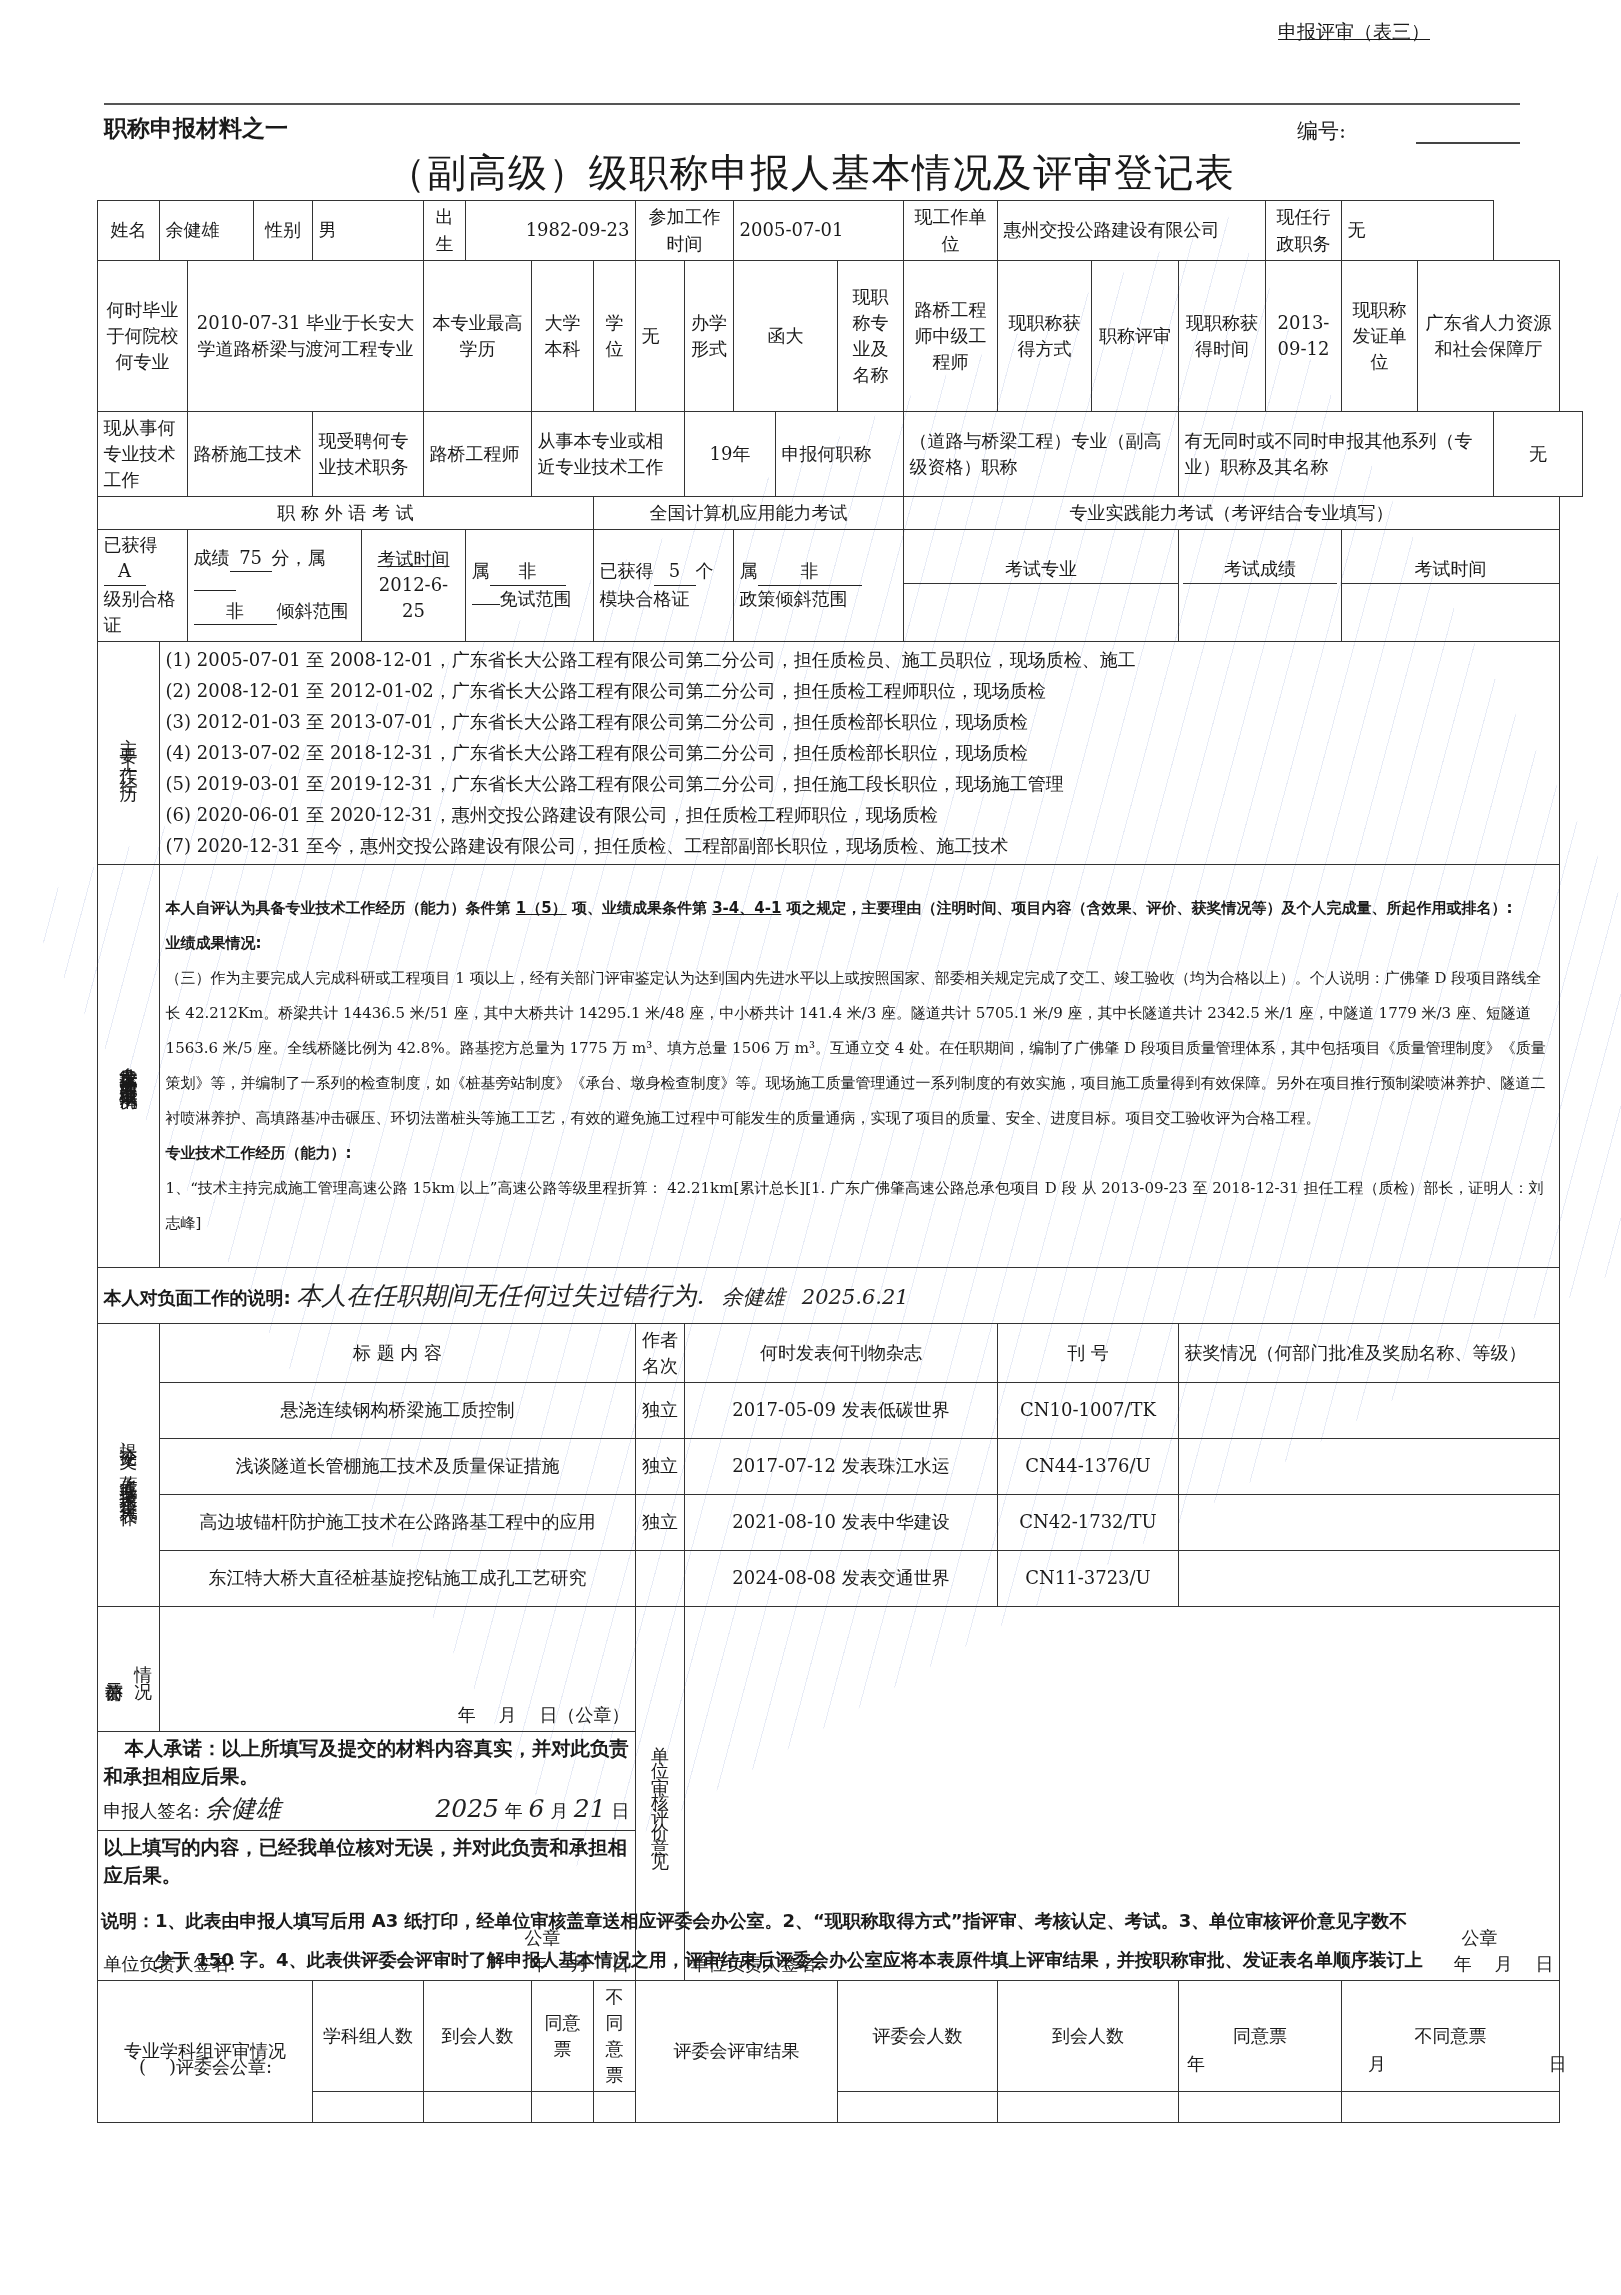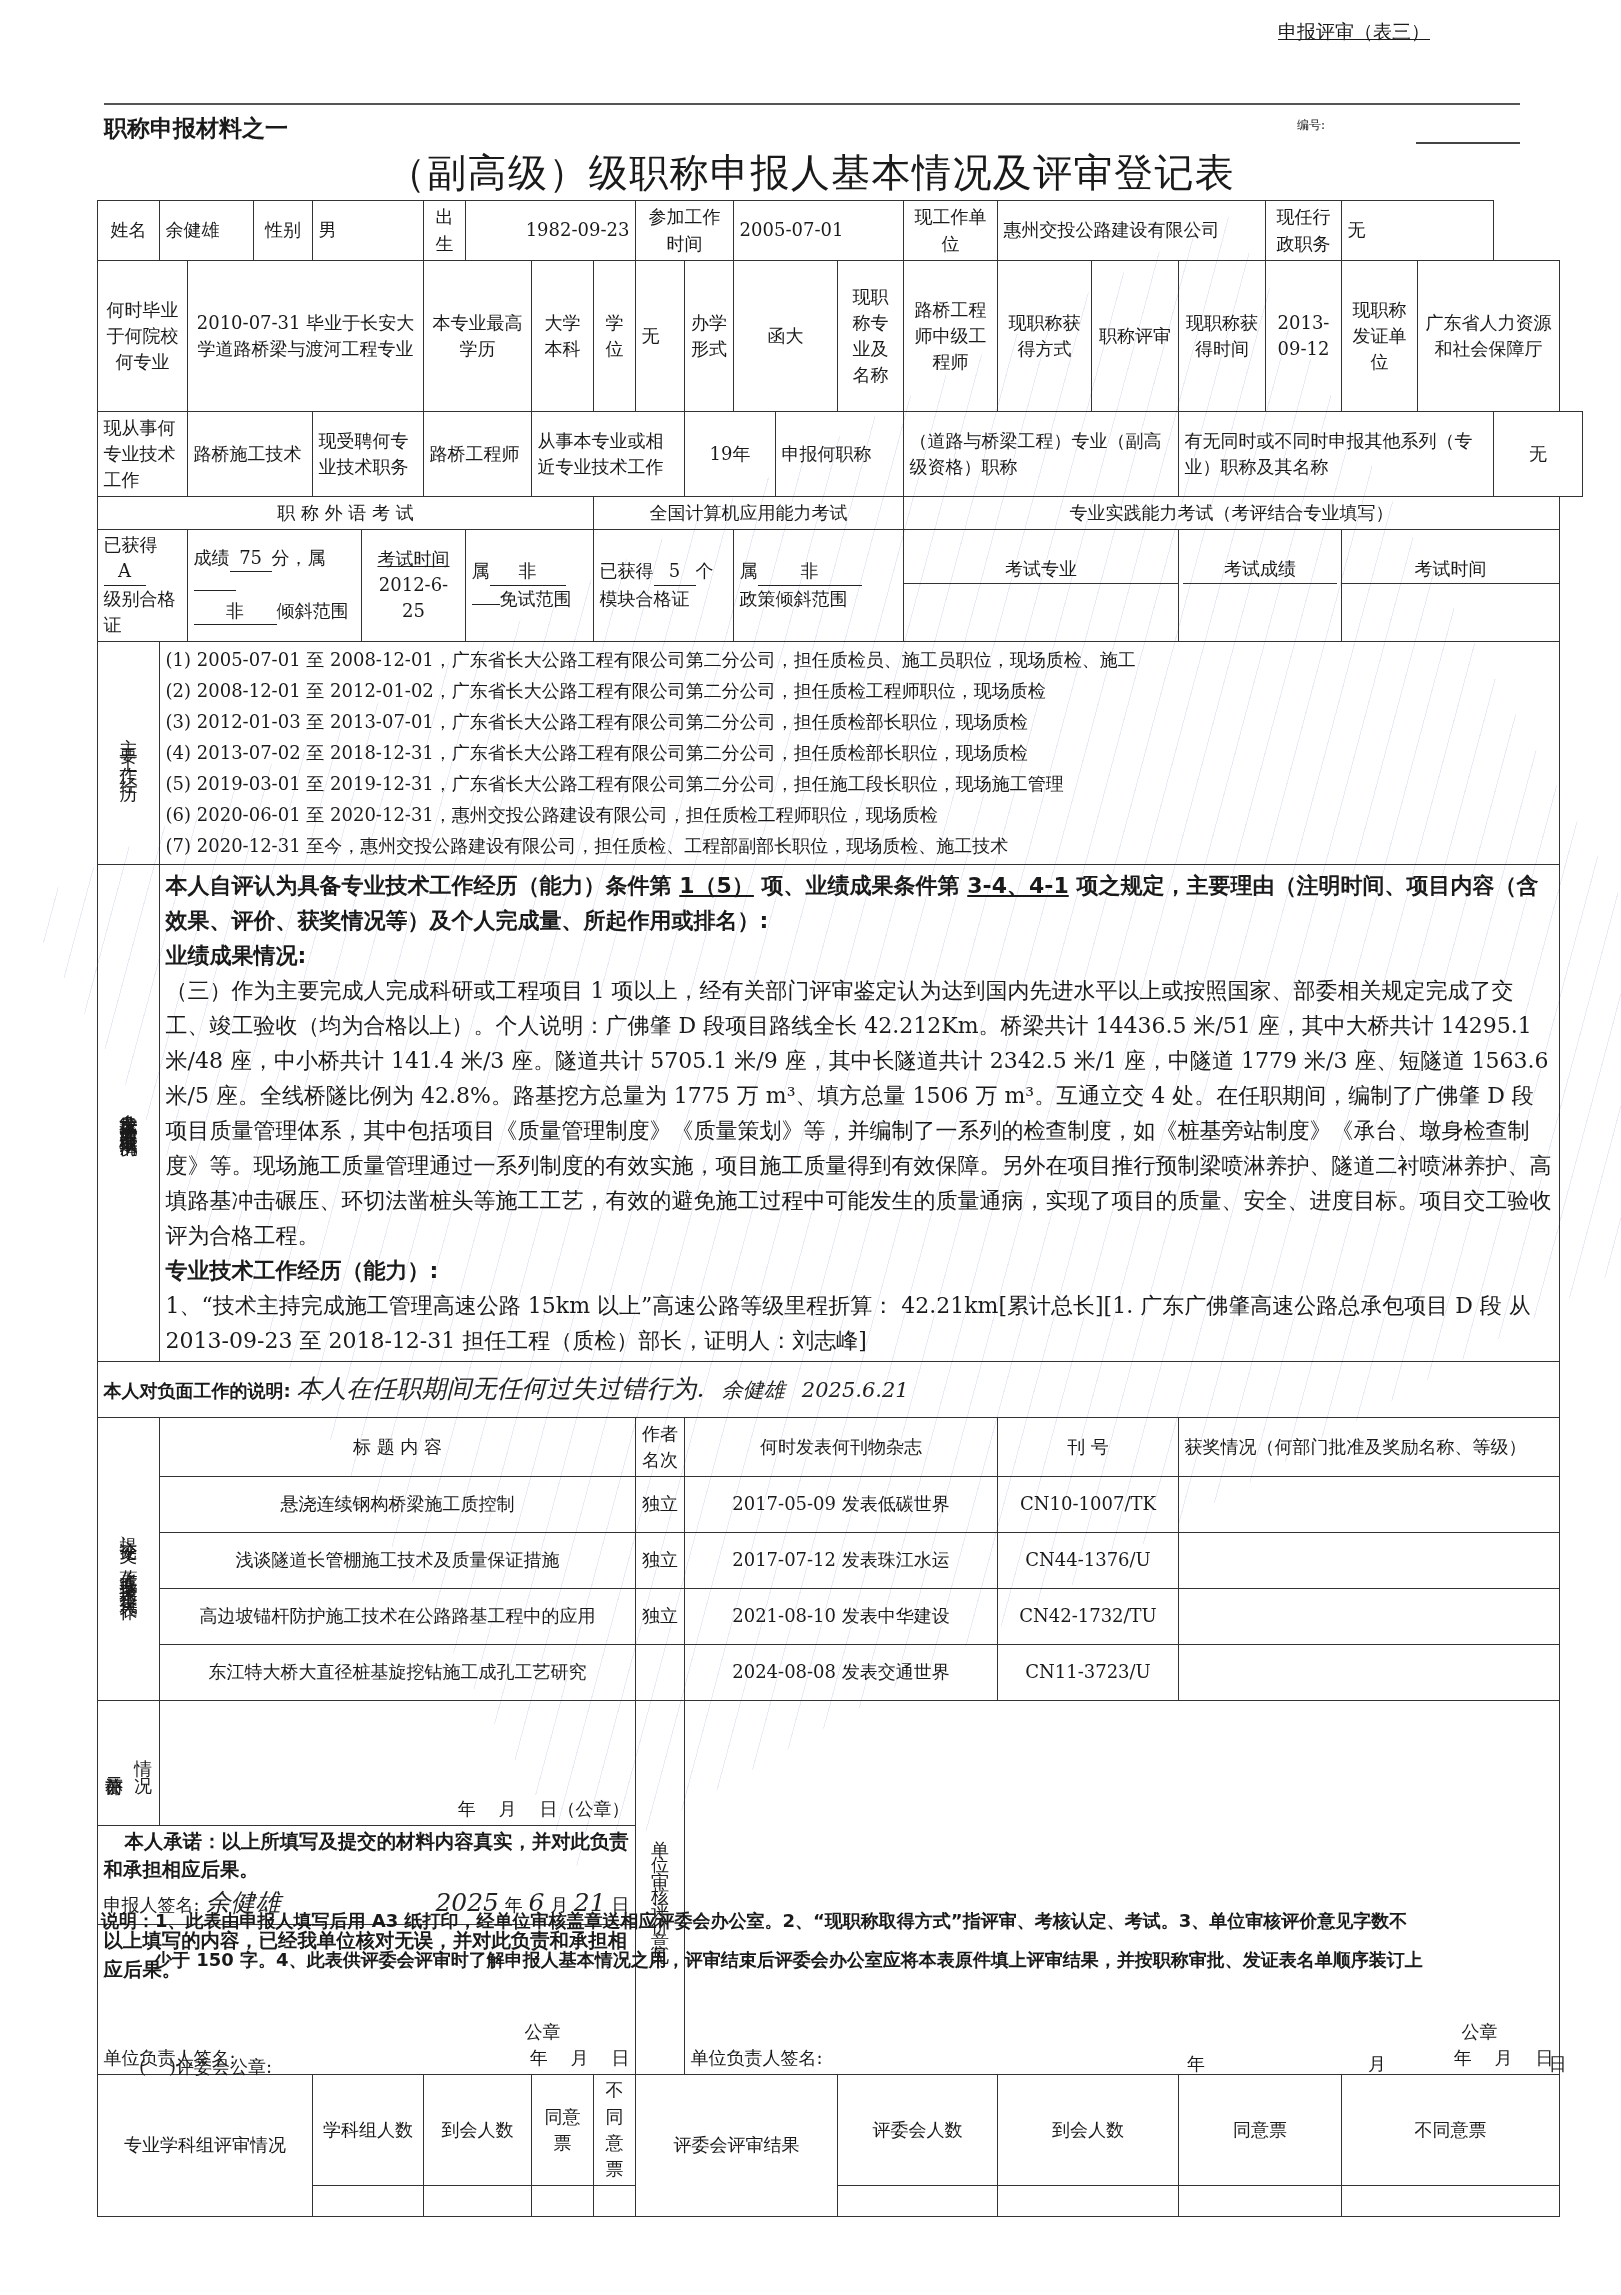--- a/index.html
+++ b/index.html
@@ -11,7 +11,7 @@
   .top-right-label { left: 1278px; top: 19.4px; font-size: 19px; text-decoration: underline; }
   .top-rule { left: 104px; top: 103px; width: 1416px; height: 0; border-top: 2.1px solid #555; }
   .material-label { left: 104px; top: 113px; font-size: 23px; font-weight: bold; font-family: "DejaVu Sans", sans-serif; }
-  .number-label { left: 1297px; top: 117px; font-size: 12px; text-align: right; }
+  .number-label { left: 1297px; top: 117px; font-size: 21px; text-align: right; }
   .number-line { left: 1416px; top: 142px; width: 104px; border-top: 2.1px solid #444; }
   .main-title { left: 0; width: 1622px; top: 146px; text-align: center; font-size: 39px; font-family: "DejaVu Sans", sans-serif; letter-spacing: 1.4px; }
 

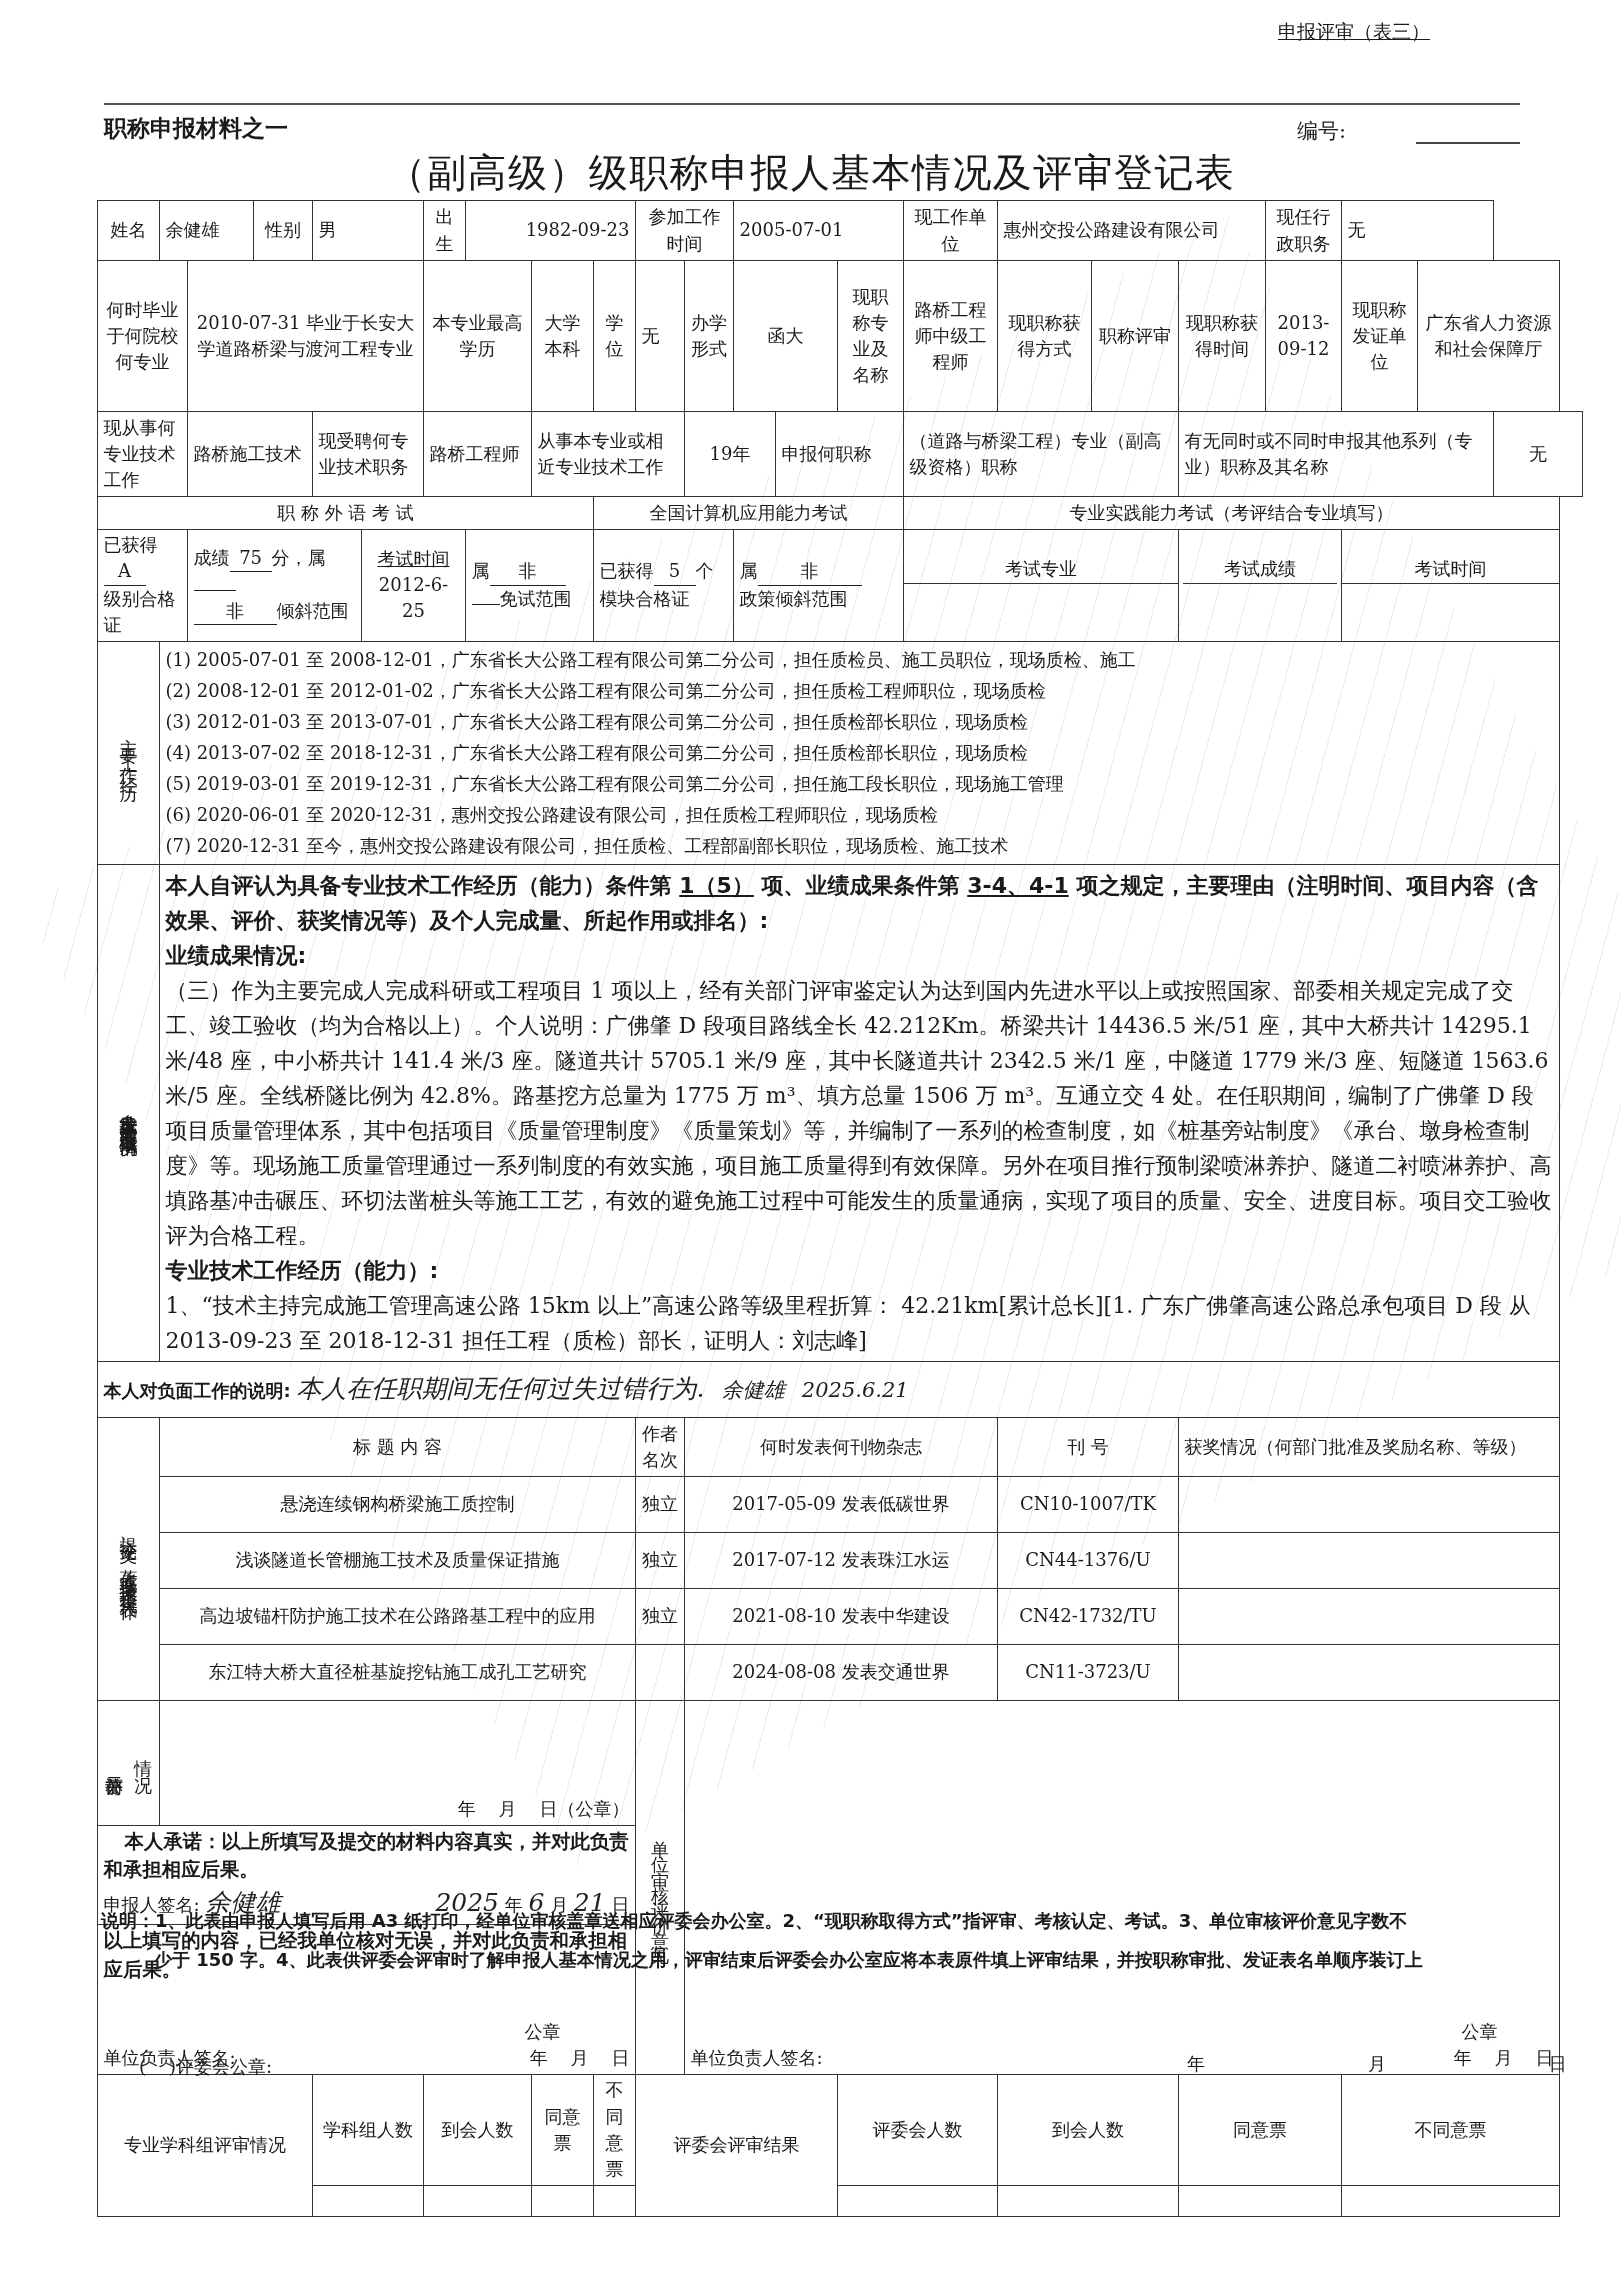--- a/index.html
+++ b/index.html
@@ -25,7 +25,7 @@
   .blank { display: inline-block; border-bottom: 1.4px solid #222; min-width: 42px; text-align: center; }
   .hand { font-family: "DejaVu Serif", serif; font-style: italic; font-size: 25px; color: #222; }
   .work-list div { line-height: 31px; font-size: 18px; }
-  .perf p { margin: 0; line-height: 35px; font-size: 22px; }
+  .perf p { margin: 0; line-height: 35px; font-size: 15px; }
   .notes { position: absolute; left: 101px; top: 1901px; width: 1482px; font-size: 18px; line-height: 39px; font-weight: bold; font-family: "DejaVu Sans", sans-serif; }
   .notes .indent { padding-left: 53px; }
   .committee-seal { left: 139px; top: 2055px; font-size: 18px; text-align: center; }

